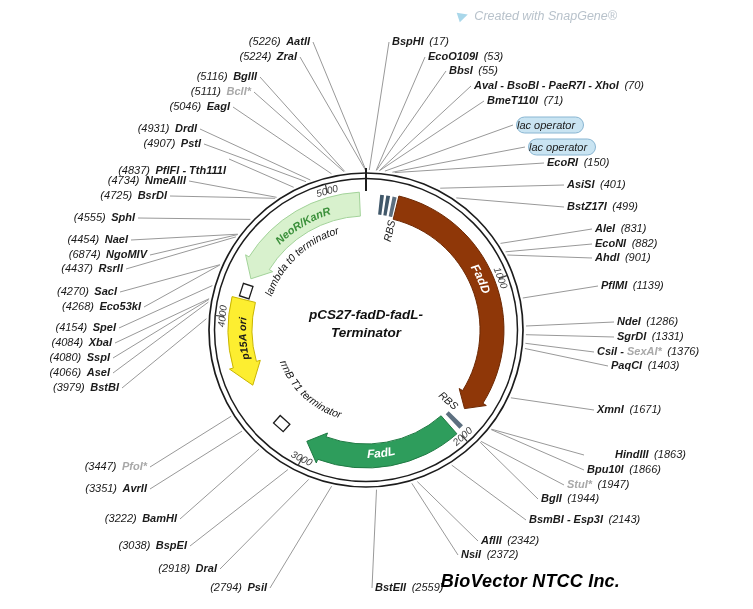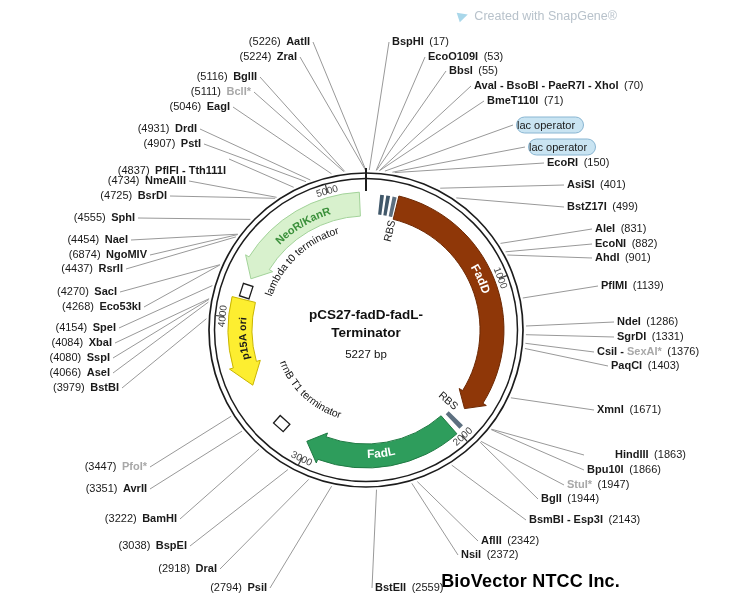--- a/index.html
+++ b/index.html
@@ -4,7 +4,7 @@
 <style>
   html,body{margin:0;padding:0;background:#ffffff;}
   body{width:753px;height:609px;position:relative;font-family:"Liberation Sans",sans-serif;overflow:hidden;}
-  .canvas{position:absolute;inset:0;width:629px;height:609px;background:#fff;}
+  .canvas{position:absolute;inset:0;width:629px;height:609px;background:#fff;font-style:italic;}
   svg{position:absolute;left:0;top:0;}
   svg text{font-family:"Liberation Sans",sans-serif;}
   #labels-layer{position:absolute;inset:0;}

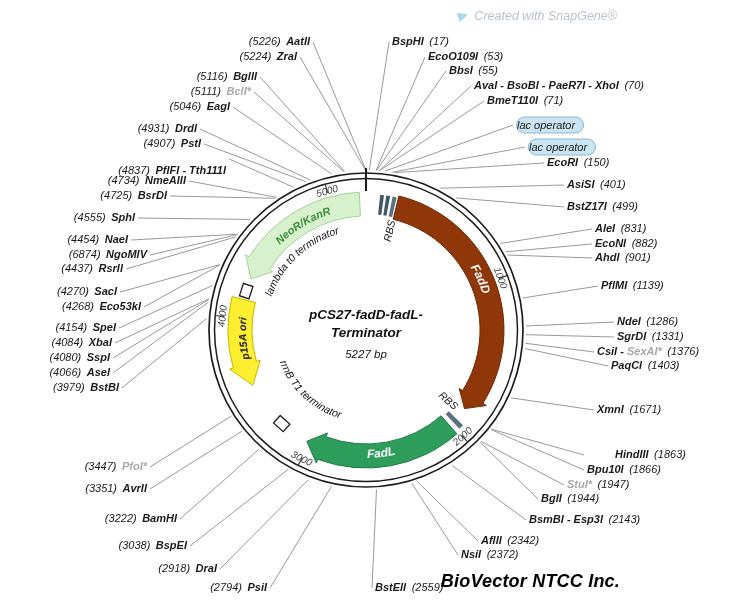--- a/index.html
+++ b/index.html
@@ -184,7 +184,6 @@
   <div class="title-block">
     <div class="title-line">pCS27-fadD-fadL-</div>
     <div class="title-line">Terminator</div>
-    <div class="title-size">5227 bp</div>
   </div>
 
   <div class="vendor">BioVector NTCC Inc.</div>

